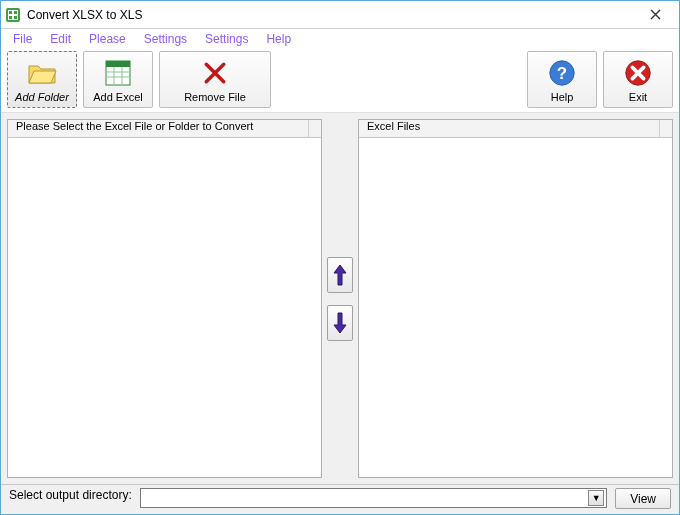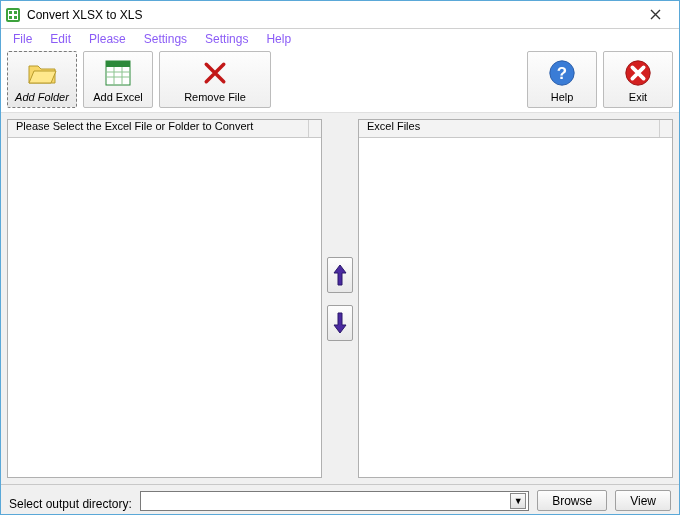--- a/index.html
+++ b/index.html
@@ -134,7 +134,7 @@
   height: 30px;
   border-top: 1px solid #c8c8c8;
   display: flex;
-  align-items: flex-end;
+  align-items: flex-start;
   padding: 3px 8px;
   gap: 8px;
   background: #f0f0f0;

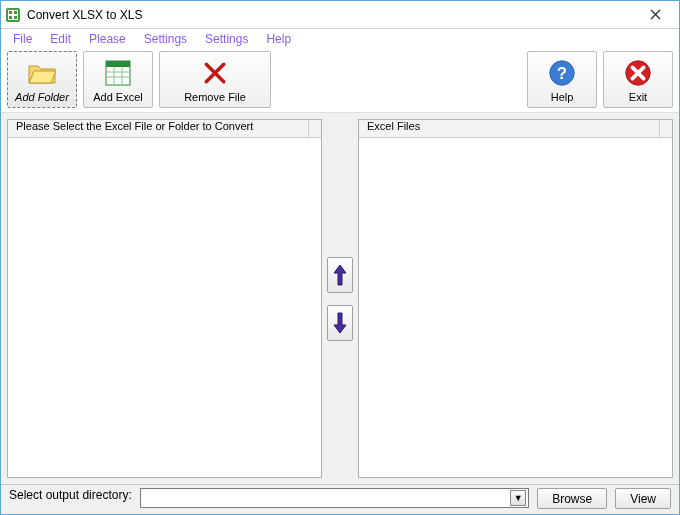--- a/index.html
+++ b/index.html
@@ -289,7 +289,6 @@
       <span></span>
       <div class="dd">▼</div>
     </div>
-    <button class="btn">Browse</button>
     <button class="btn">View</button>
   </div>
 

